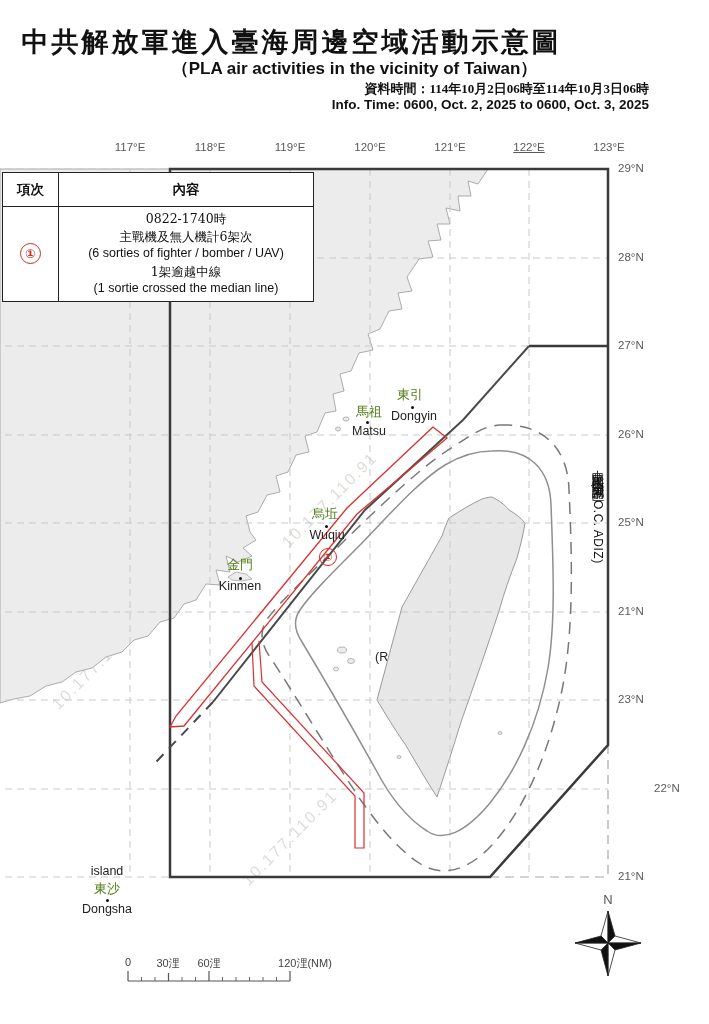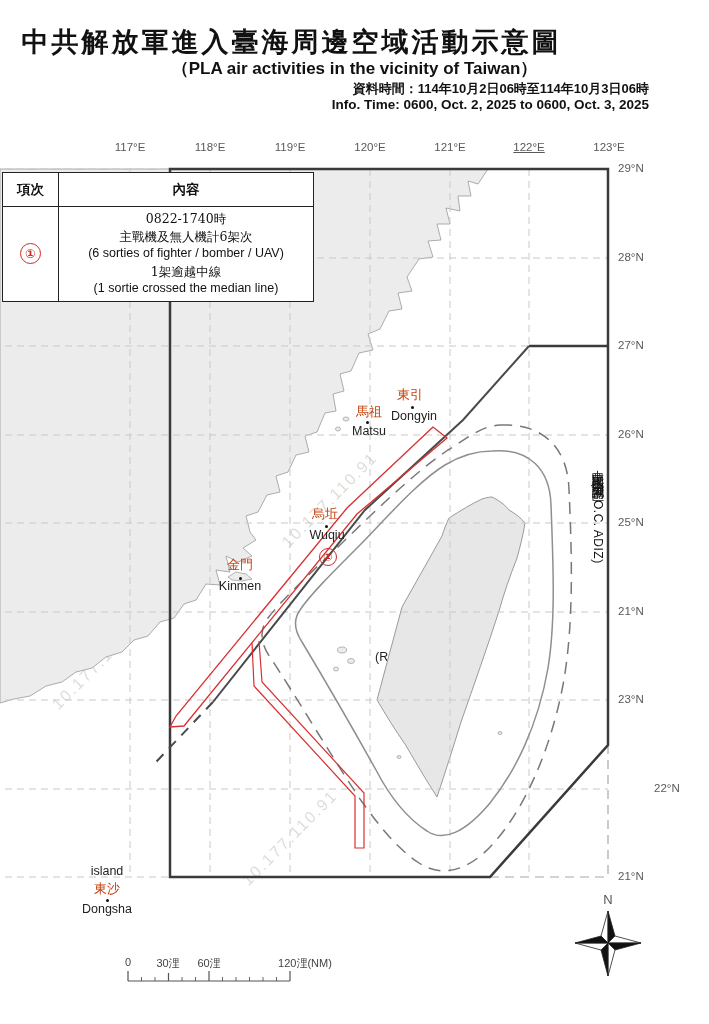--- a/index.html
+++ b/index.html
@@ -11,7 +11,7 @@
   .main-title{top:24px;left:0;width:583px;text-align:center;font-size:27px;font-weight:bold;
               letter-spacing:3px;font-family:"DejaVu Serif","Liberation Serif",serif;}
   .sub-title{top:57px;left:0;width:709px;text-align:center;font-size:17px;font-weight:bold;}
-  .time-cn{top:80px;right:60px;font-size:13px;font-weight:bold;font-family:Liberation Sans, sans-serif;}
+  .time-cn{top:80px;right:60px;font-size:13px;font-weight:bold;font-family:Liberation Serif, serif;}
   .time-en{top:97px;right:60px;font-size:13.5px;font-weight:bold;}
 
   .info-table{top:172px;left:2px;width:310px;border:1.6px solid #222;background:#fff;z-index:5;}

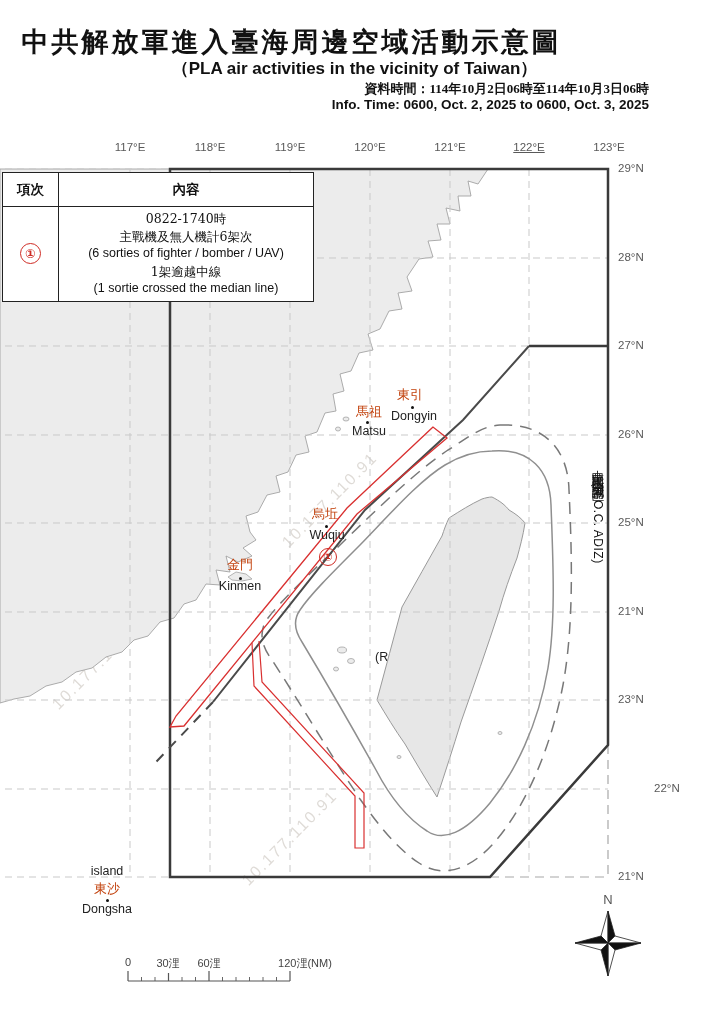--- a/index.html
+++ b/index.html
@@ -29,7 +29,7 @@
   .circ-map{width:16px;height:16px;font-size:11px;z-index:4;}
 
   .axis{font-size:11.5px;color:#595959;}
-  .place-cn{font-size:13px;font-family:"DejaVu Serif",serif;color:#c2410c;z-index:3;}
+  .place-cn{font-size:13px;font-family:"DejaVu Serif",serif;color:#4d7c0f;z-index:3;}
   .place-en{font-size:12.5px;color:#222;z-index:3;}
   .dot{width:3px;height:3px;border-radius:50%;background:#111;z-index:3;}
 

